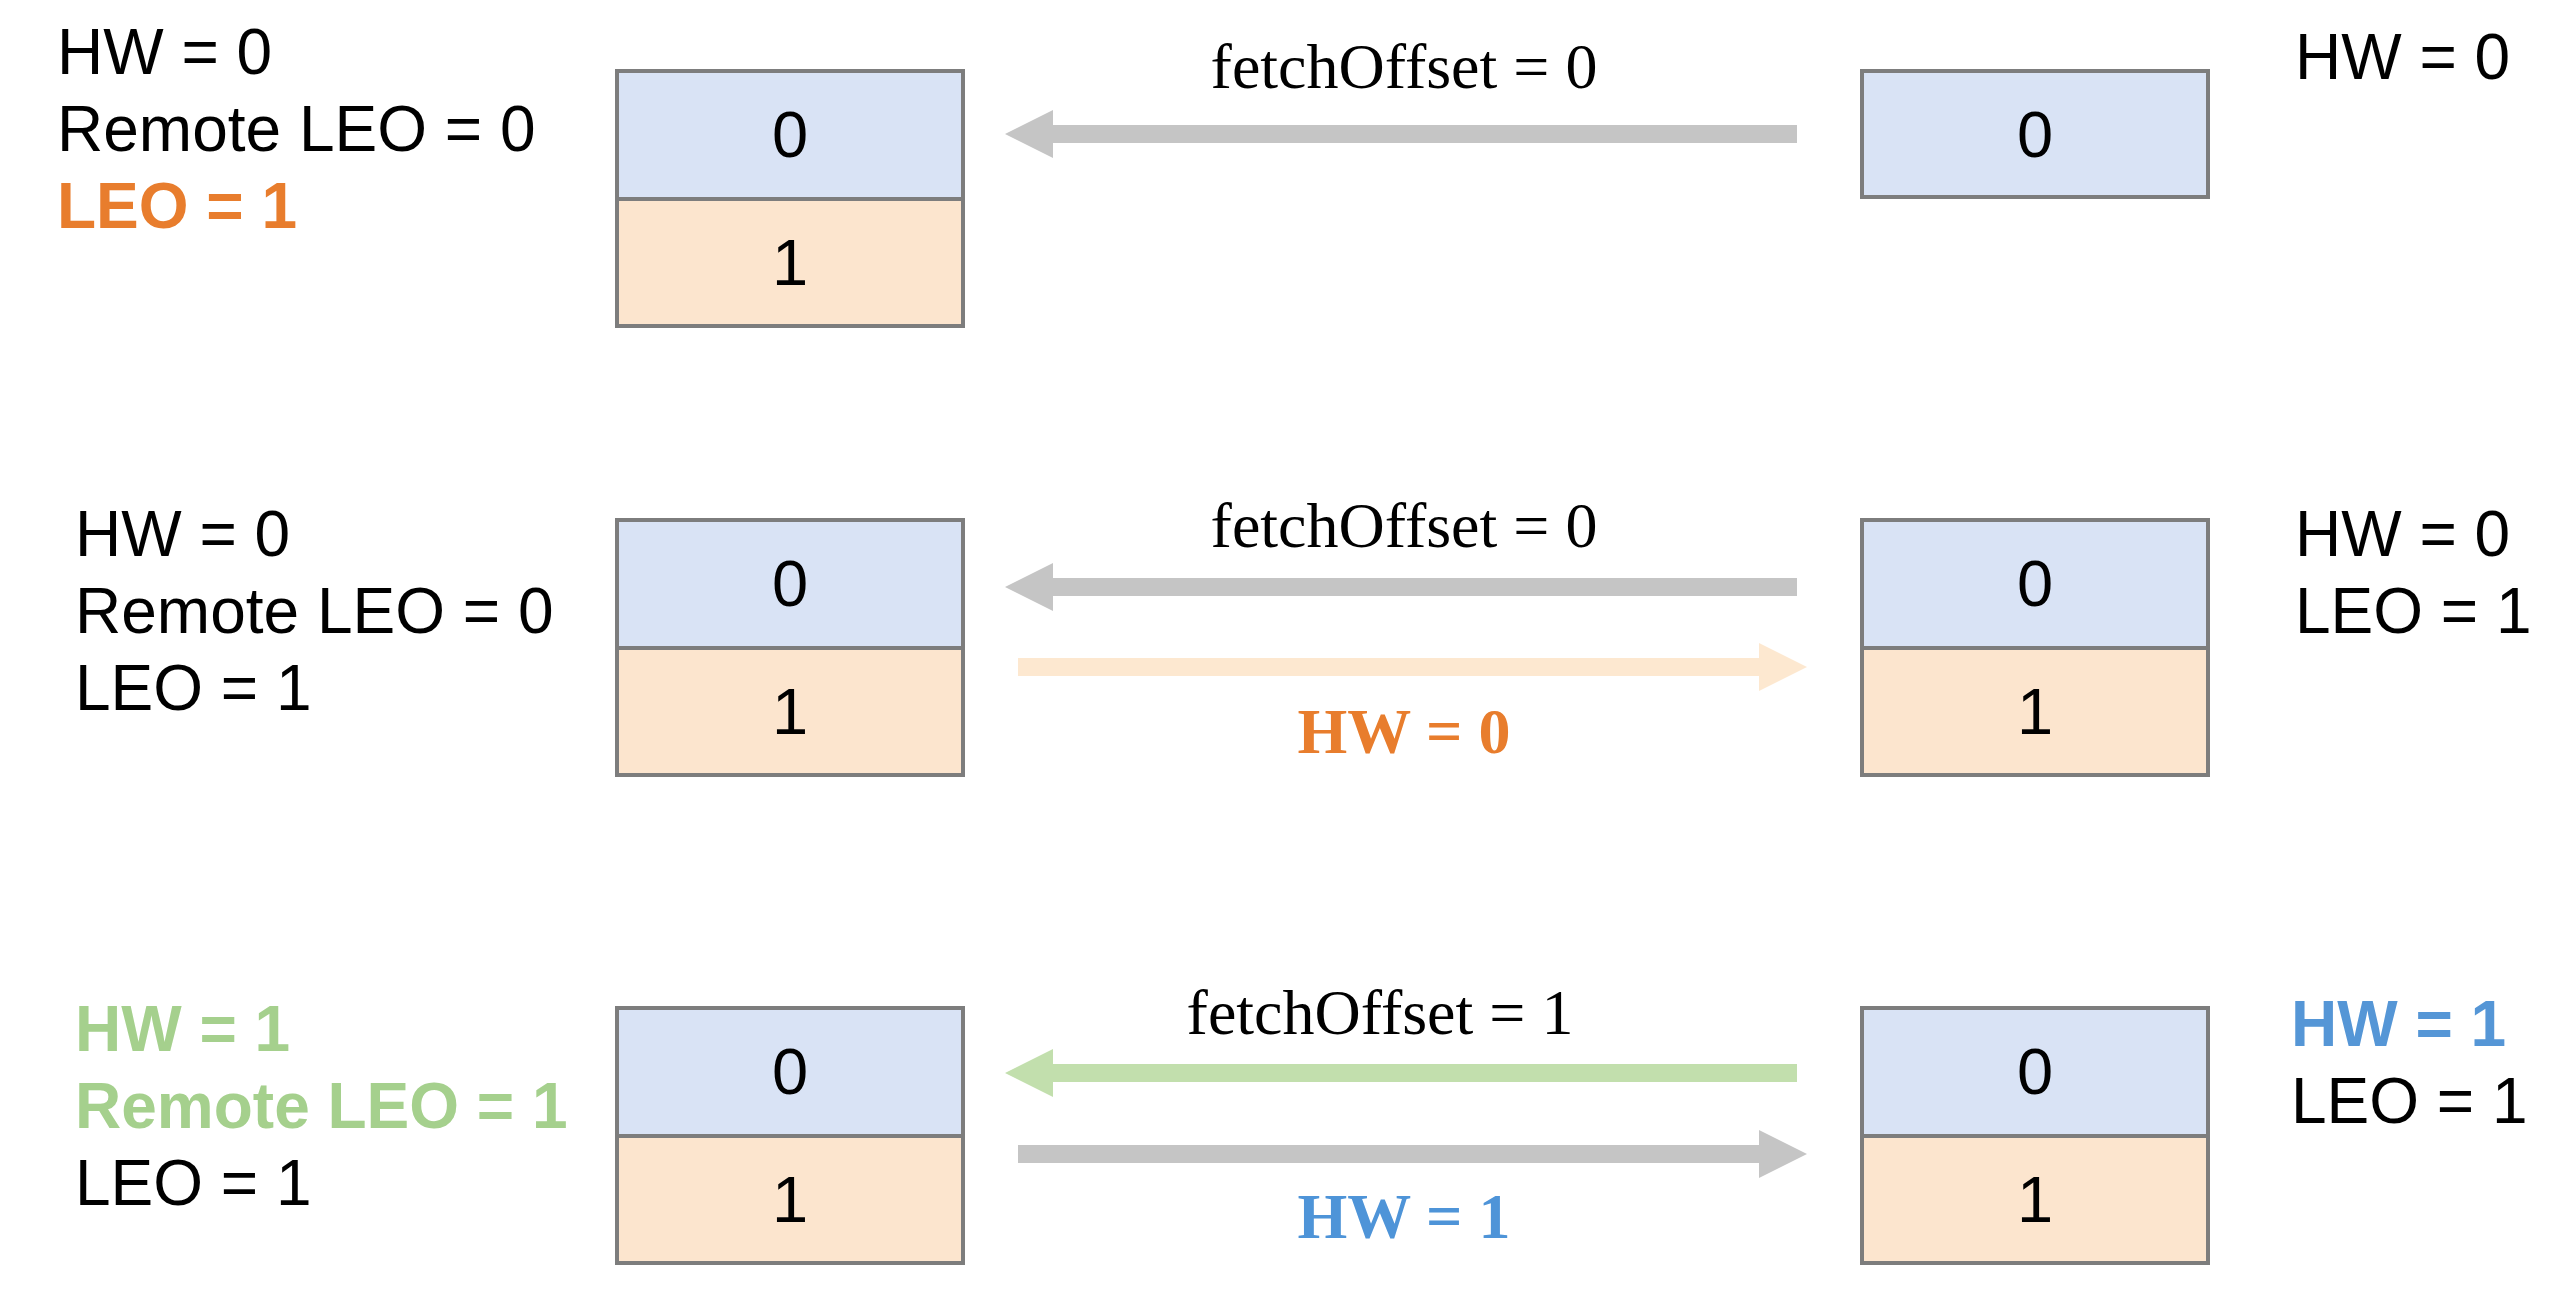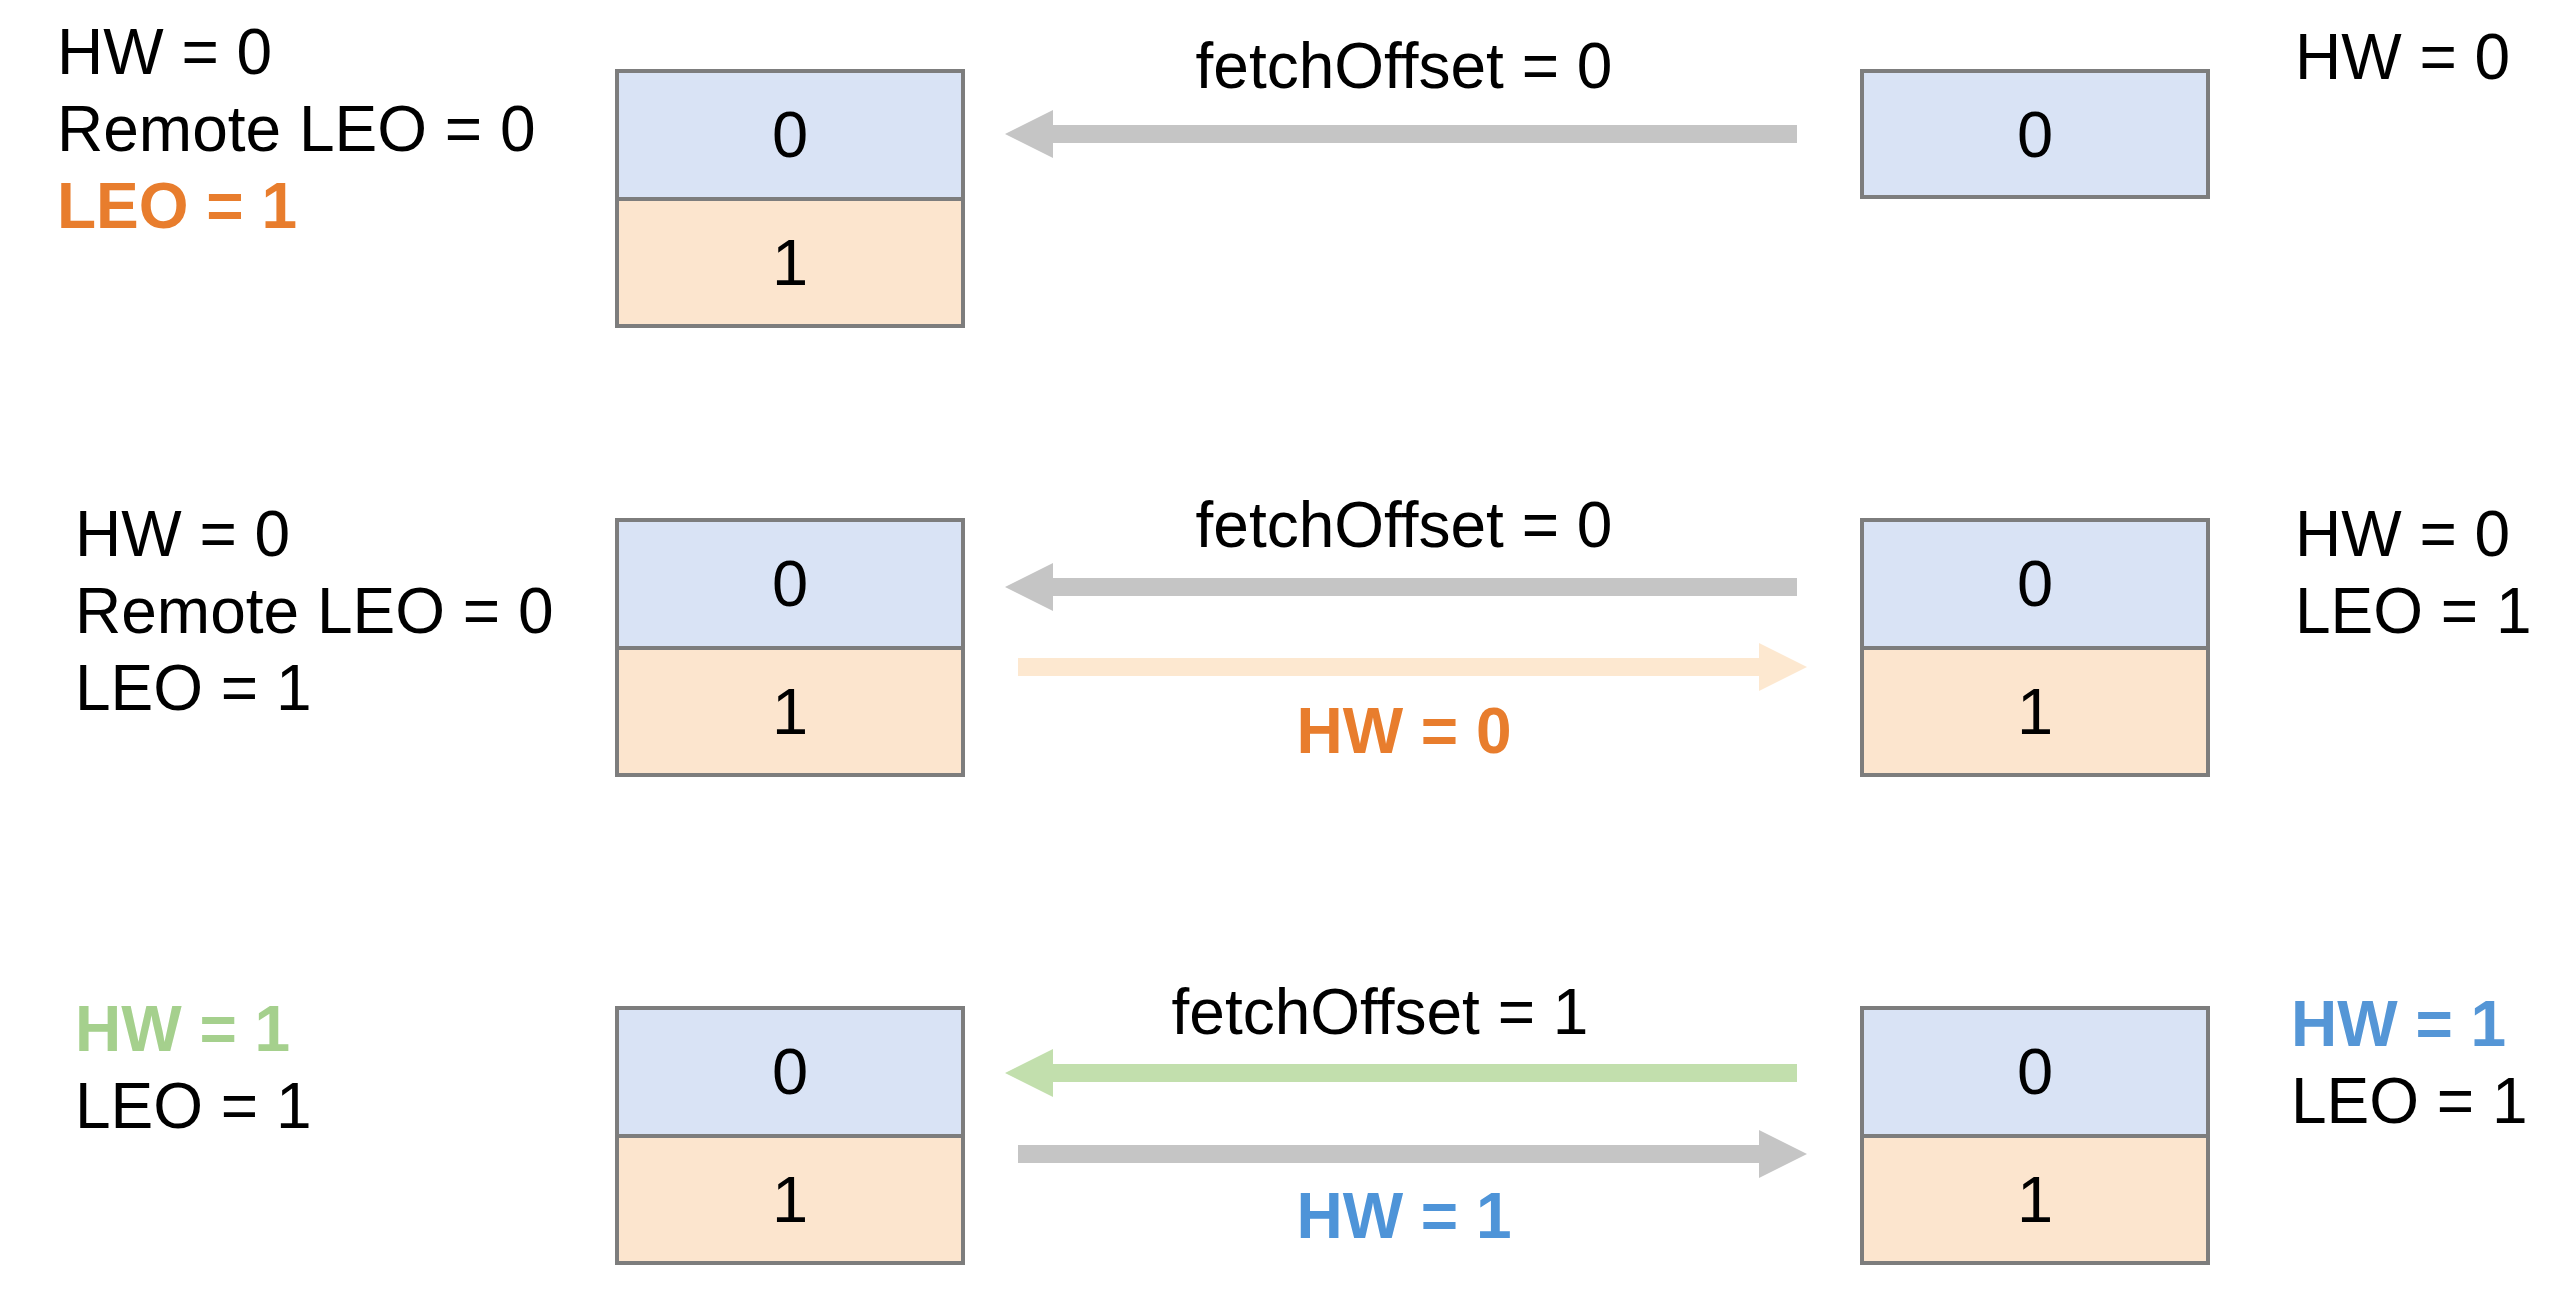--- a/index.html
+++ b/index.html
@@ -14,7 +14,7 @@
   .t-orange{color:#E87D2D;font-weight:600;}
   .t-green{color:#A5D08D;font-weight:600;}
   .t-blue{color:#5596D6;font-weight:600;}
-  .mid-label{font-size:64px;line-height:77px;text-align:center;width:752px;white-space:nowrap;color:#000;}
+  .mid-label{font-size:64px;line-height:77px;text-align:center;width:752px;white-space:nowrap;color:#000;font-family:Liberation Serif, serif;}
   .t-orange-bold{color:#E87D2D;font-weight:700;}
   .t-blue-bold{color:#4E94D8;font-weight:700;}
   

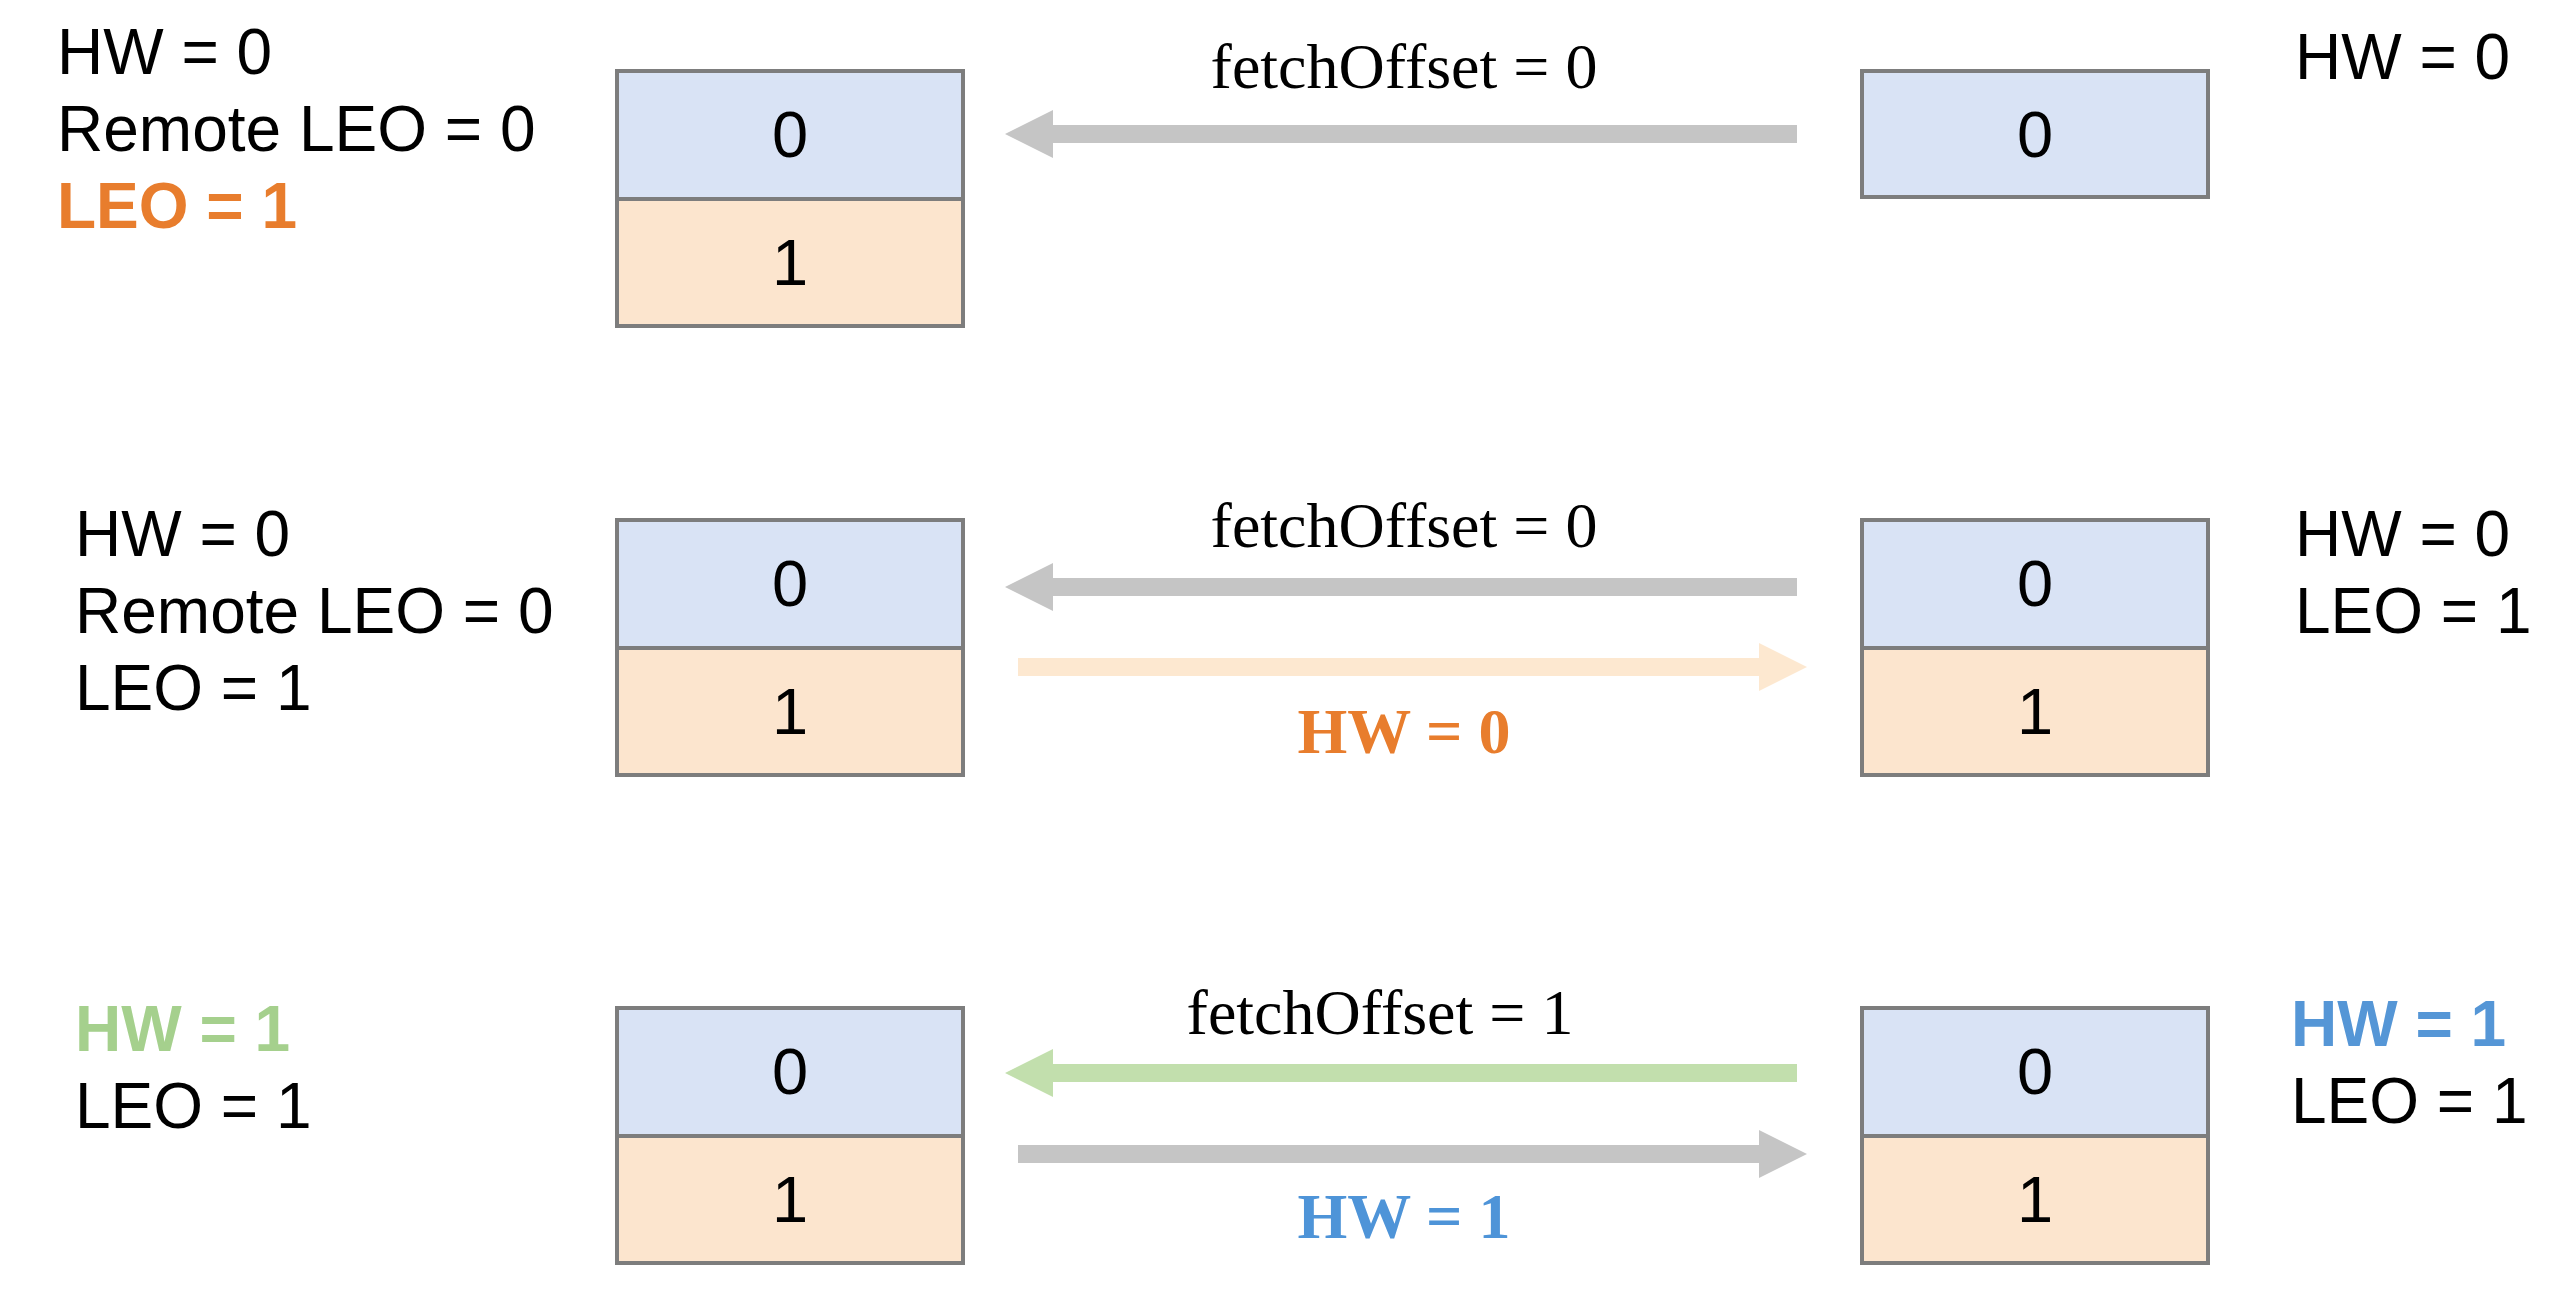--- a/index.html
+++ b/index.html
@@ -108,6 +108,7 @@
 <div>
   <div class="abs labels" style="left:75px;top:991px;">
     <div class="t-green">HW = 1</div>
+    <div class="t-green">Remote LEO = 1</div>
     <div class="t-black">LEO = 1</div>
   </div>
   <div class="abs log-box two" style="left:615px;top:1006px;">

